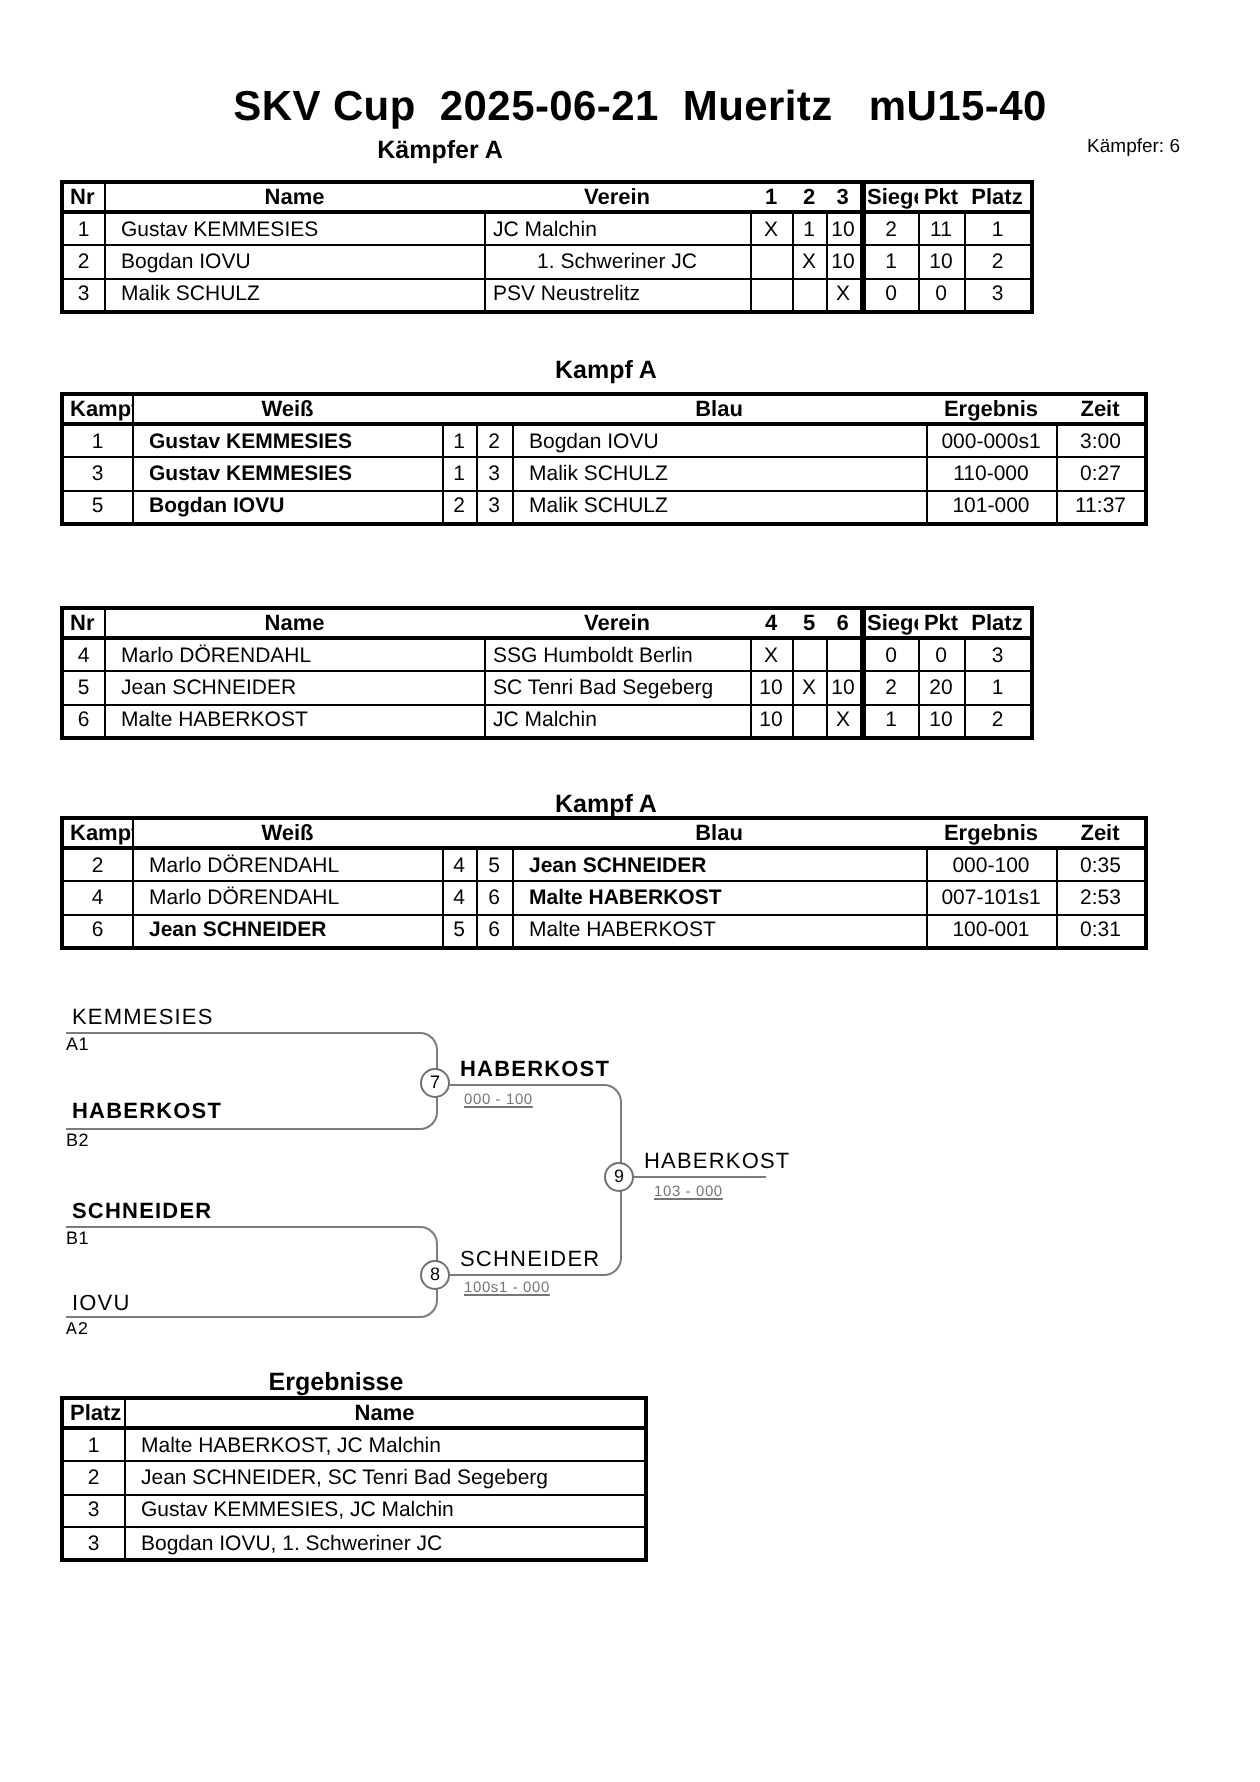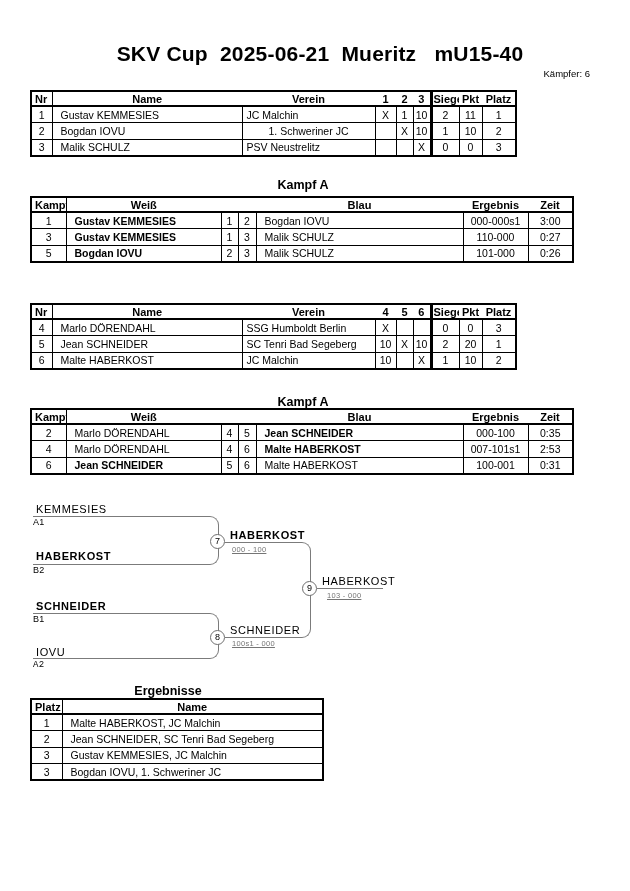--- a/index.html
+++ b/index.html
@@ -52,6 +52,7 @@
 <div id="page">
 
   <div id="main-title">SKV Cup  2025-06-21  Mueritz   mU15-40</div>
+  <div class="sec-title" style="left:120px;top:68px;">Kämpfer A</div>
   <div id="fighters-count">Kämpfer: 6</div>
 
   <table class="tbl" style="left:30px;top:90px;width:485px;">

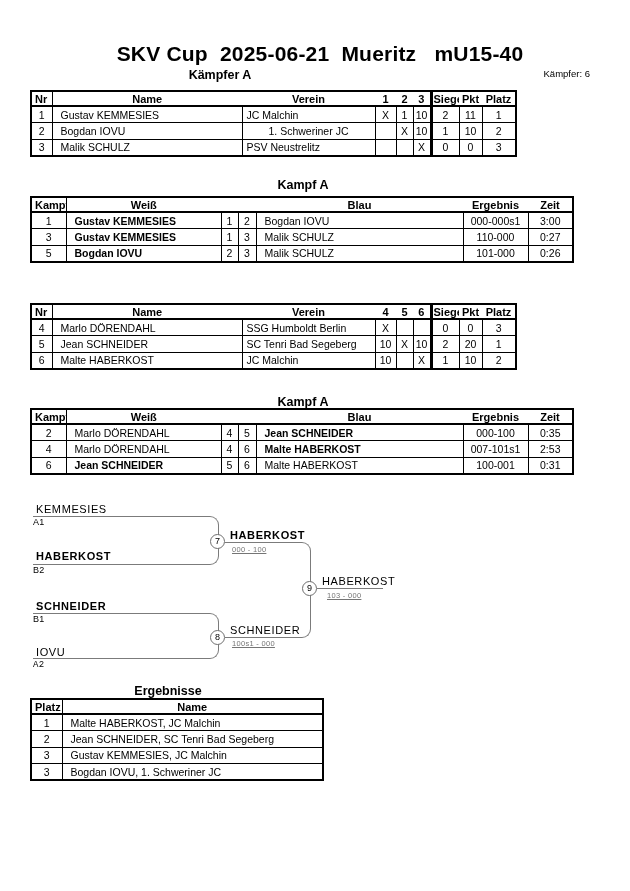--- a/index.html
+++ b/index.html
@@ -166,7 +166,7 @@
         <td>3</td>
         <td class="al">Malik SCHULZ</td>
         <td>101-000</td>
-        <td>0:26</td>
+        <td>11:37</td>
       </tr>
     </tbody>
   </table>

